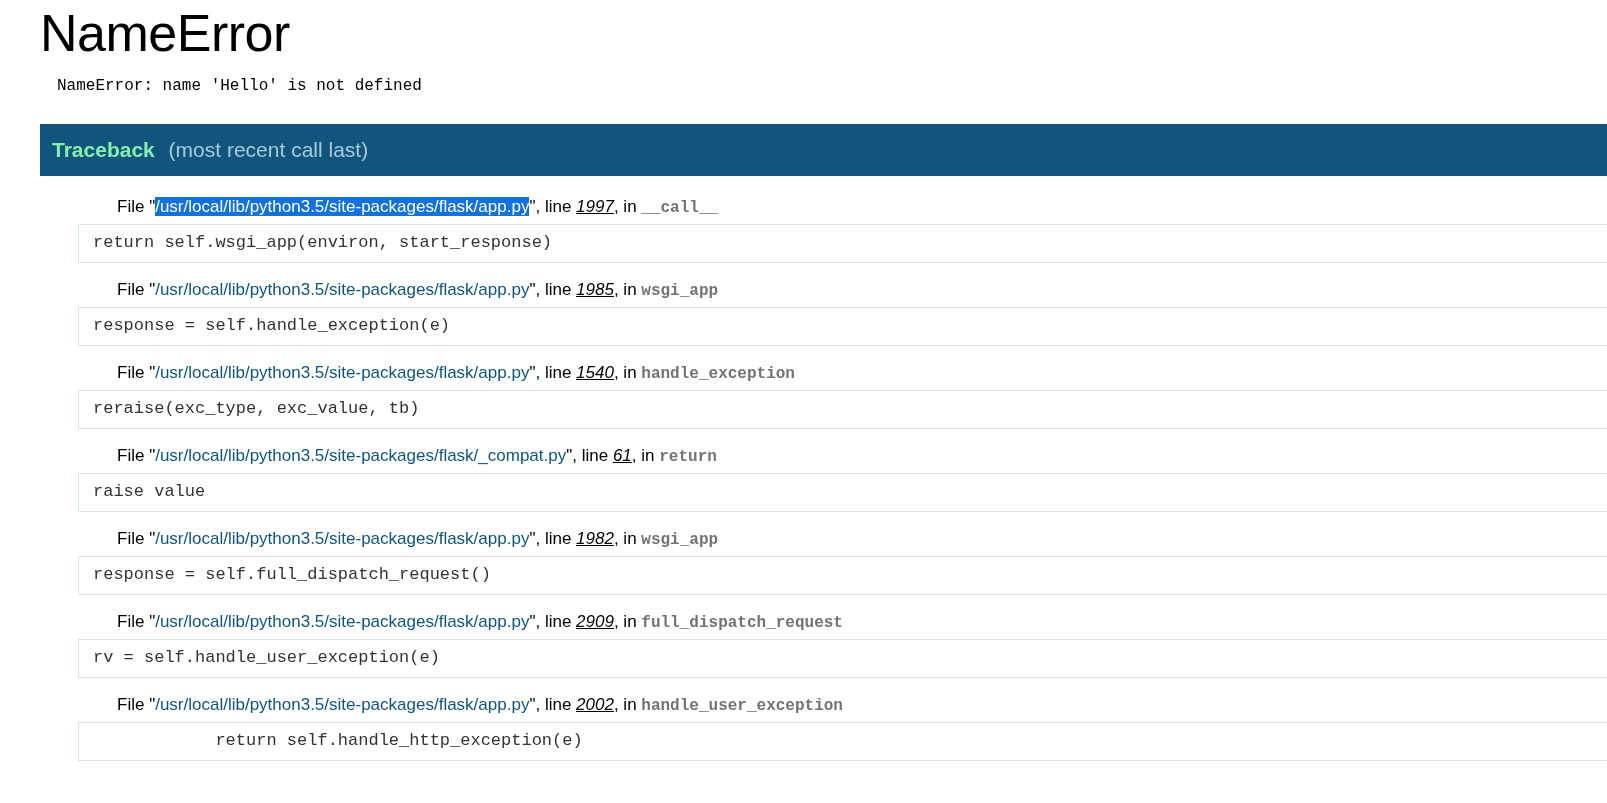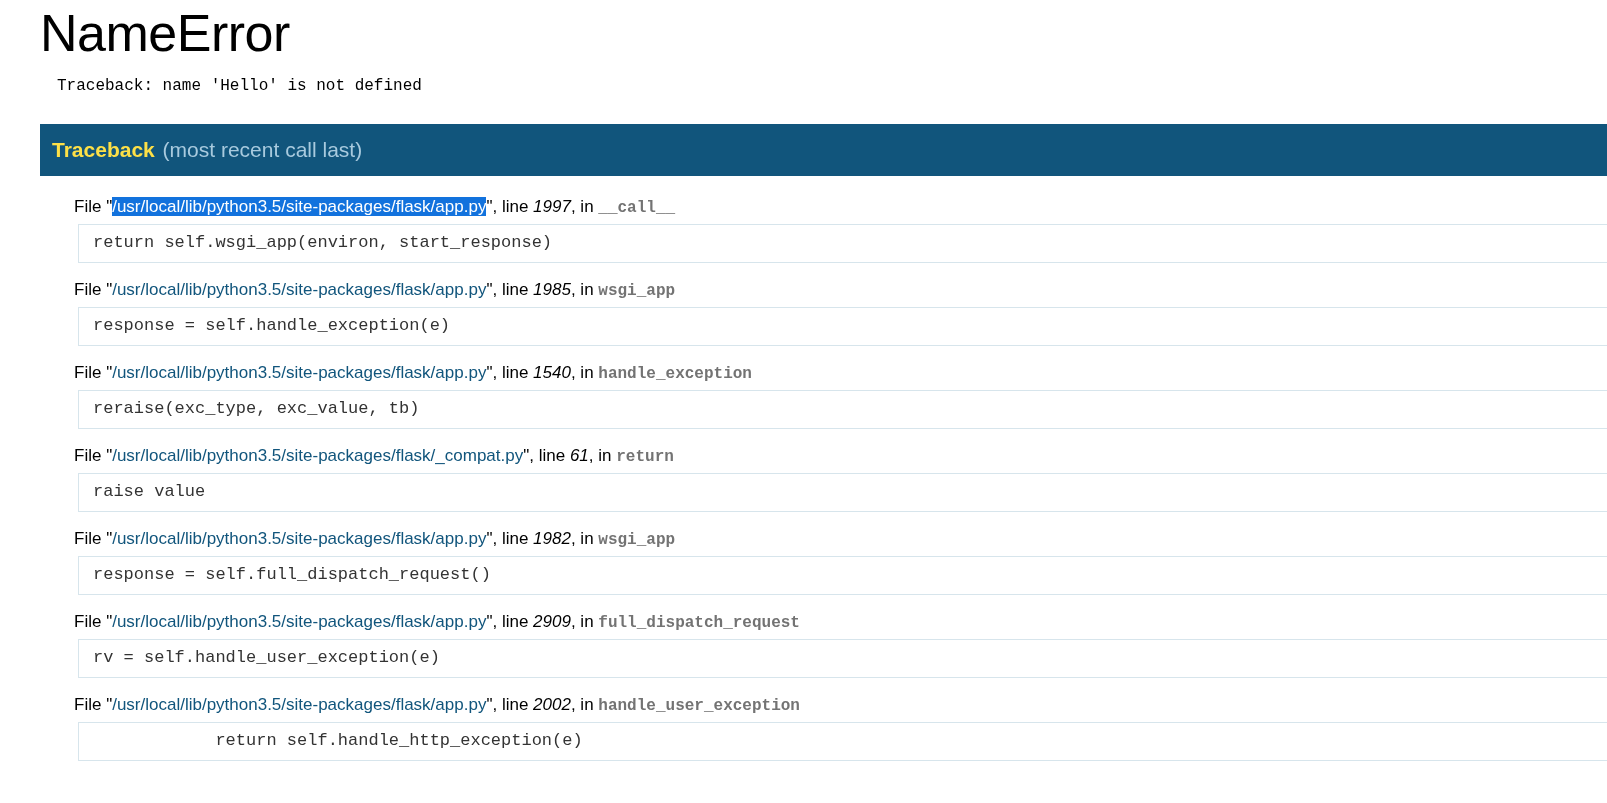--- a/index.html
+++ b/index.html
@@ -113,7 +113,7 @@
 
 <h1 class="page-title">NameError</h1>
 
-<div class="exception-summary">Traceback: name 'Hello' is not defined</div>
+<div class="exception-summary">NameError: name 'Hello' is not defined</div>
 
 <div class="traceback-panel">
 

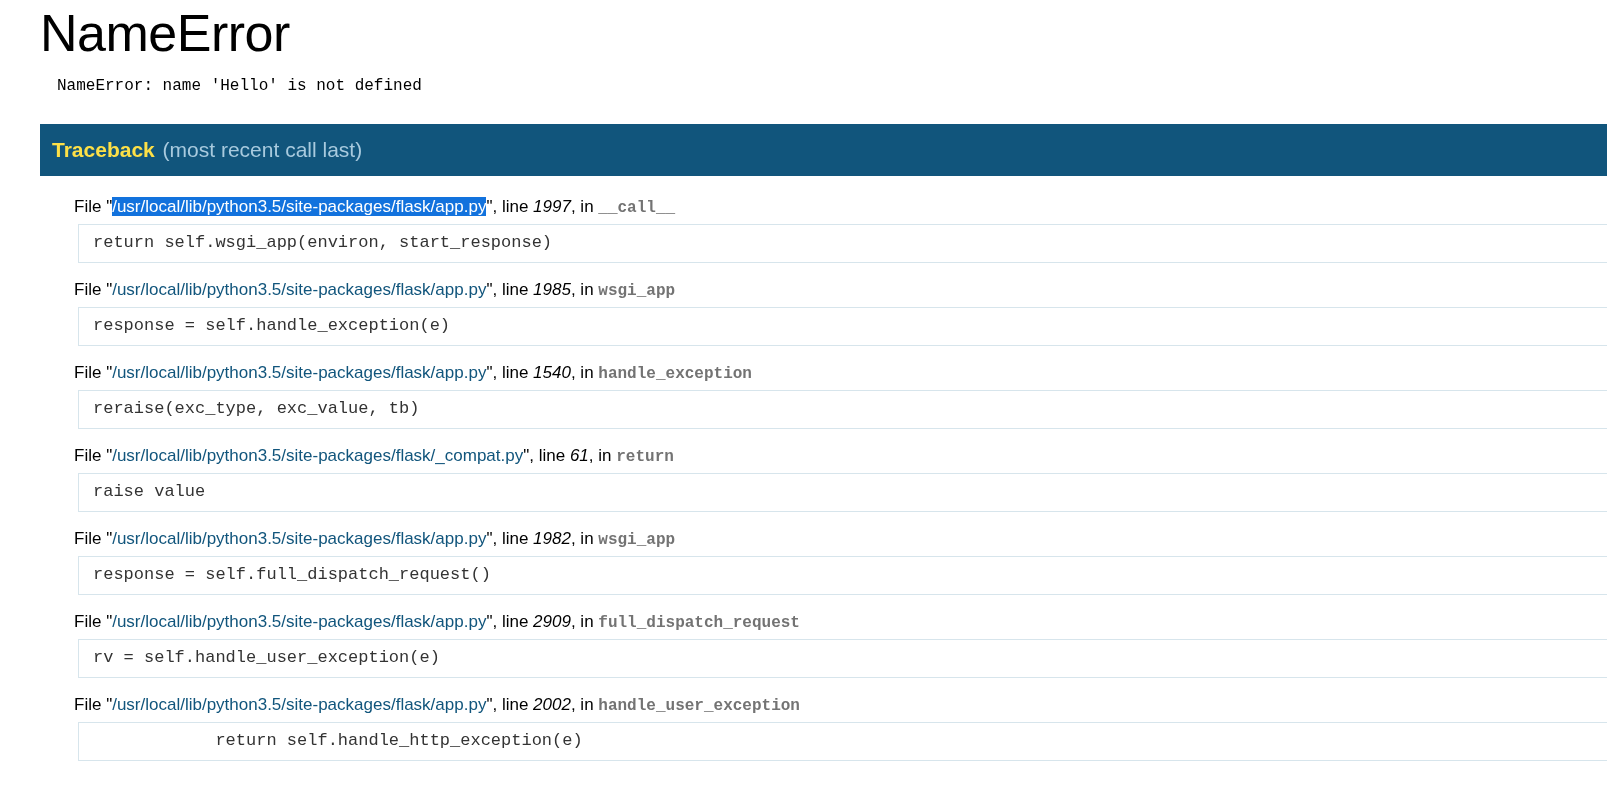--- a/index.html
+++ b/index.html
@@ -52,7 +52,7 @@
   }
   .traceback-header .tb-title {
     font-weight: bold;
-    color: #fde047;
+    color: #86efac;
   }
   .traceback-header .tb-sub {
     font-weight: normal;

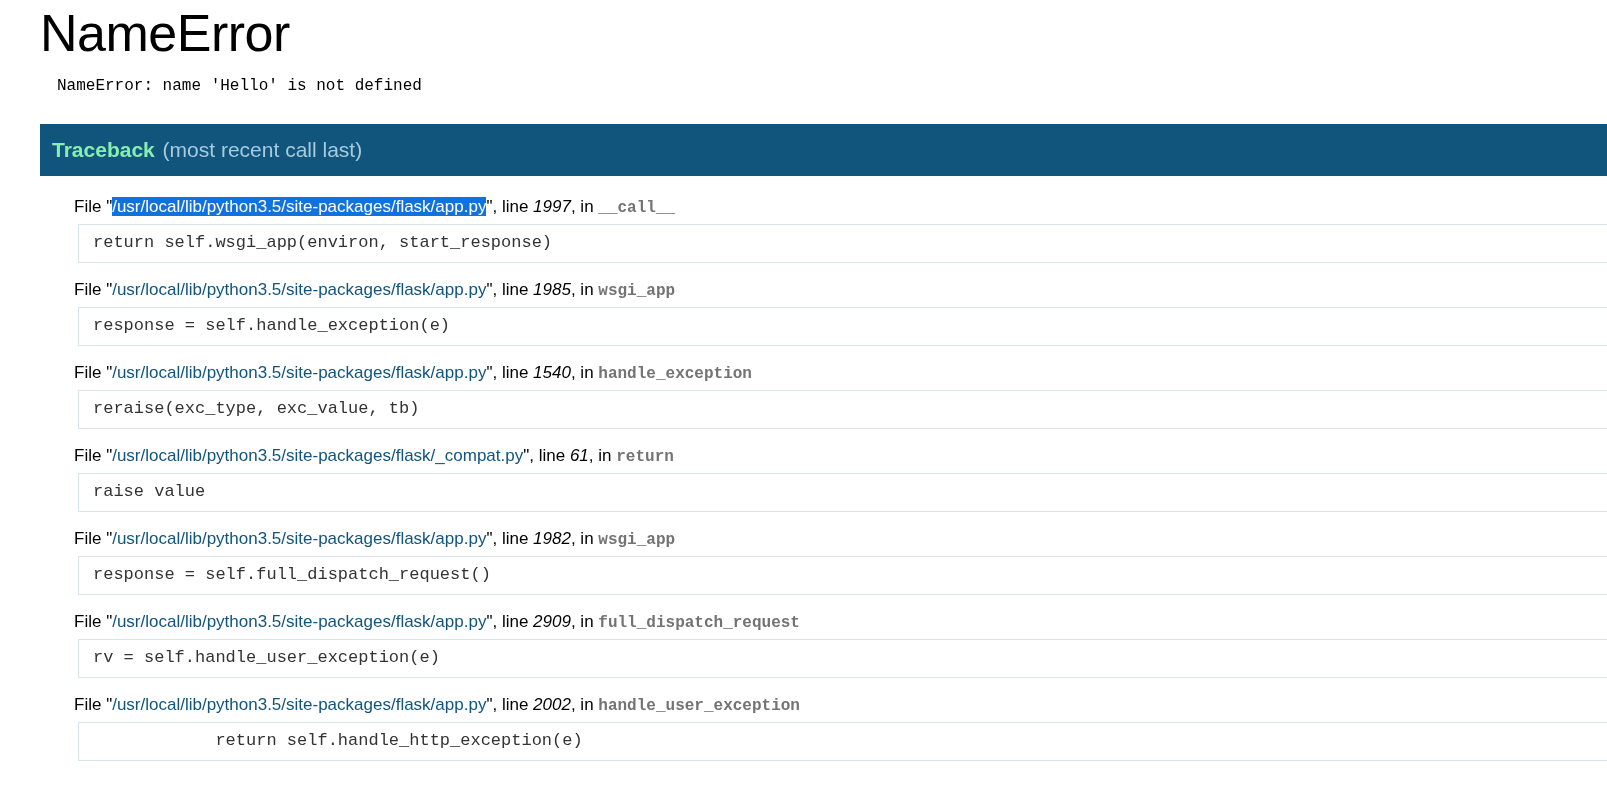--- a/index.html
+++ b/index.html
@@ -57,7 +57,7 @@
   .traceback-header .tb-sub {
     font-weight: normal;
     color: #a8cade;
-    margin-left: 2px;
+    margin-left: 8px;
   }
 
   .traceback-body {

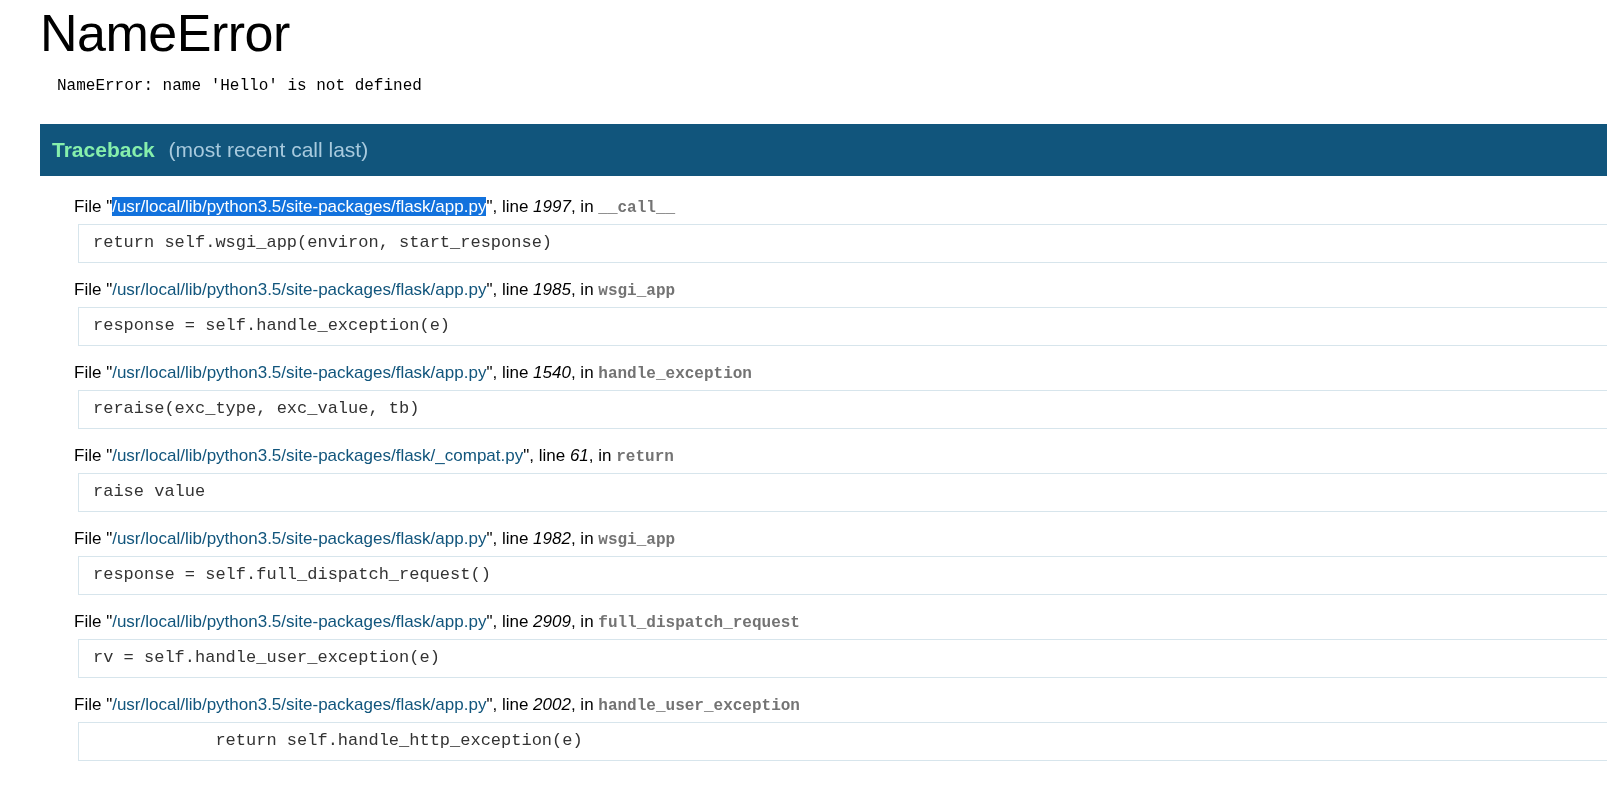--- a/index.html
+++ b/index.html
@@ -75,7 +75,7 @@
     white-space: nowrap;
     padding-bottom: 5px;
   }
-  .frame-header .kw { color: #000000; }
+  .frame-header .kw { color: #000000; margin-left: 43px; }
   .frame-header .quote { color: #000000; }
   .frame-header .filepath { color: #11557c; }
   .frame-header .filepath.selected {

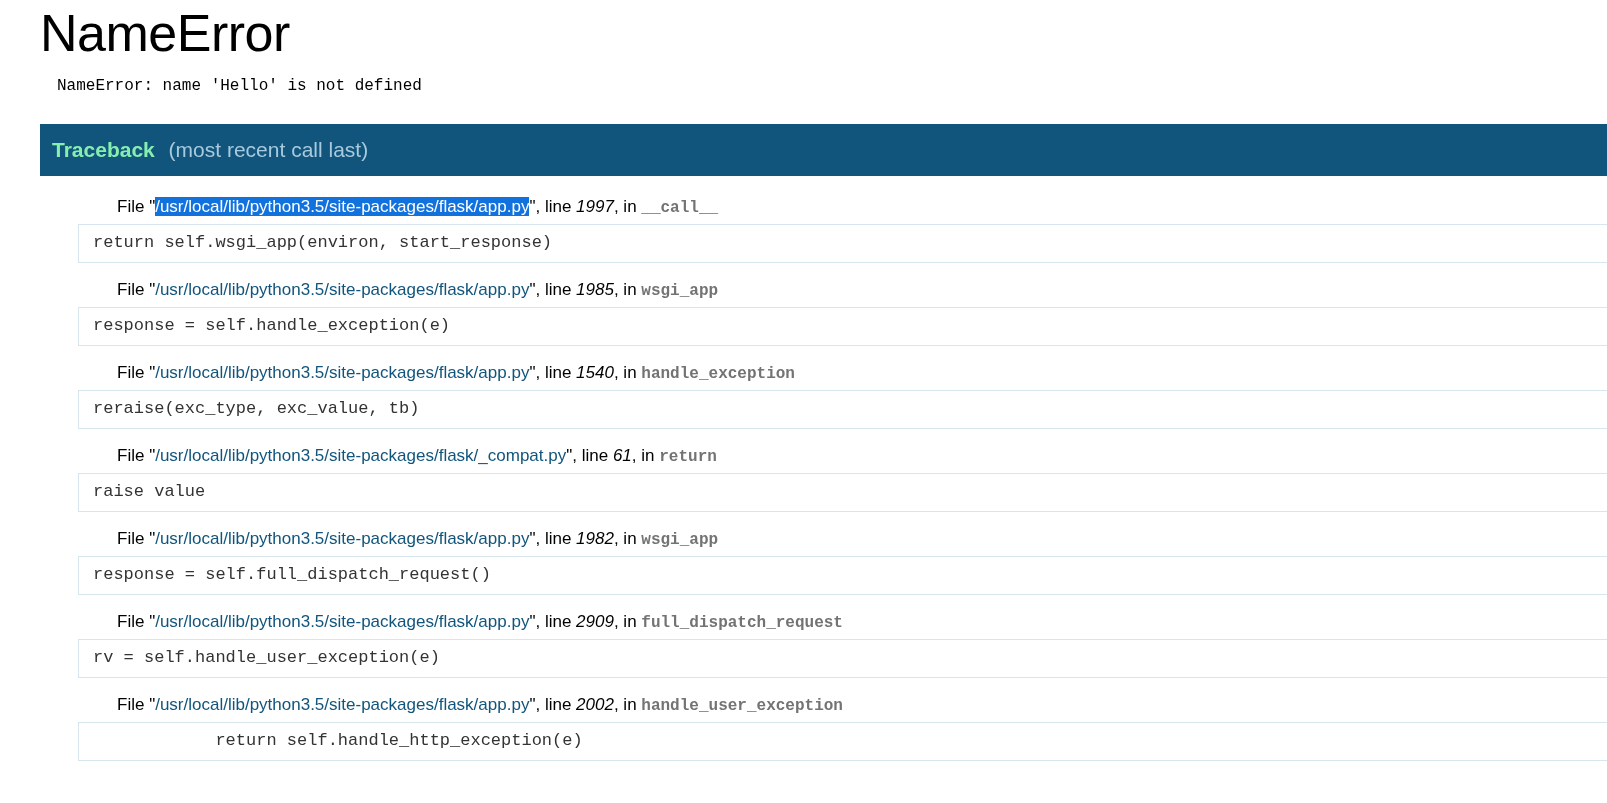--- a/index.html
+++ b/index.html
@@ -85,6 +85,7 @@
   .frame-header .lineno {
     font-style: italic;
     color: #000000;
+    text-decoration: underline;
   }
   .frame-header .funcname {
     font-family: "Liberation Mono", "DejaVu Sans Mono", monospace;

